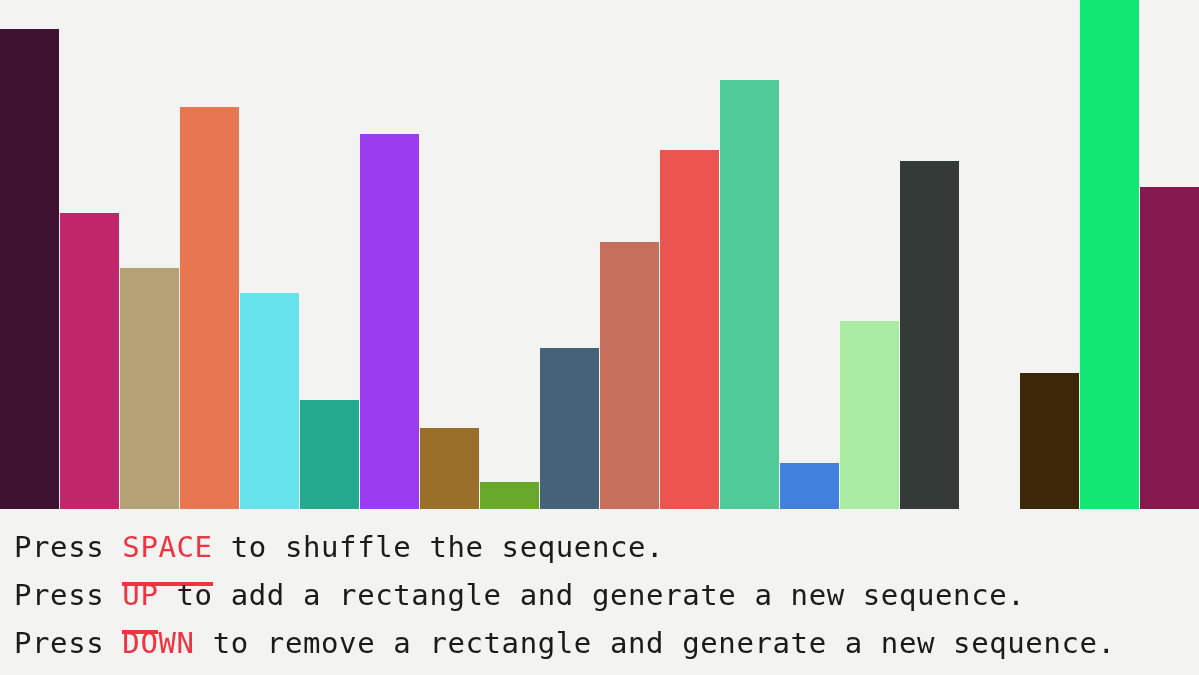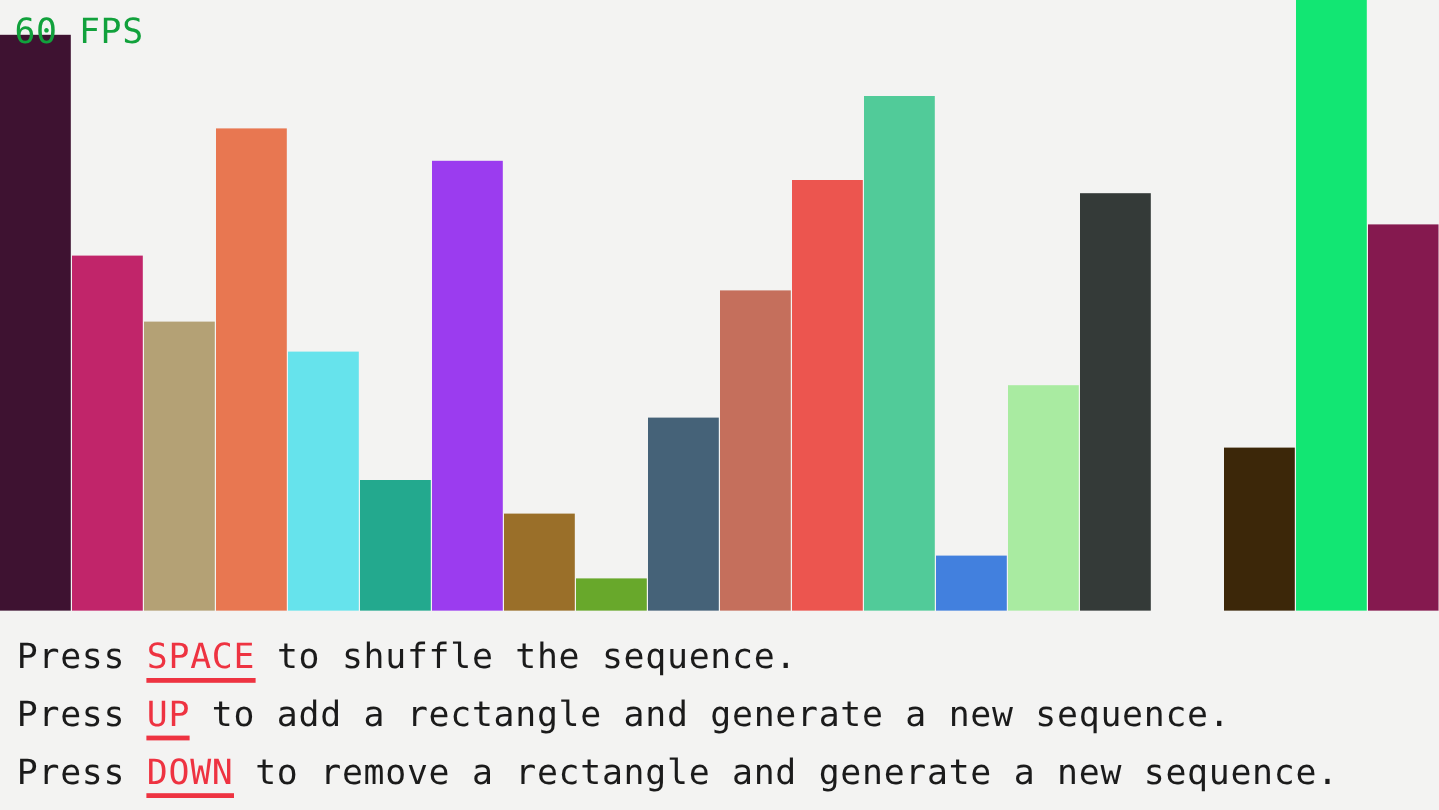--- a/index.html
+++ b/index.html
@@ -103,7 +103,6 @@
       <div class="bar" style="left: 1140px; width: 59px; height: 322px; background: rgb(133, 25, 79);"></div>
     </div>
 
-  <div class="hud" id="fps" style="color: rgb(17, 161, 60);">60 FPS</div>
 
 
   <div id="instructions" style="background: rgb(243, 243, 242);">

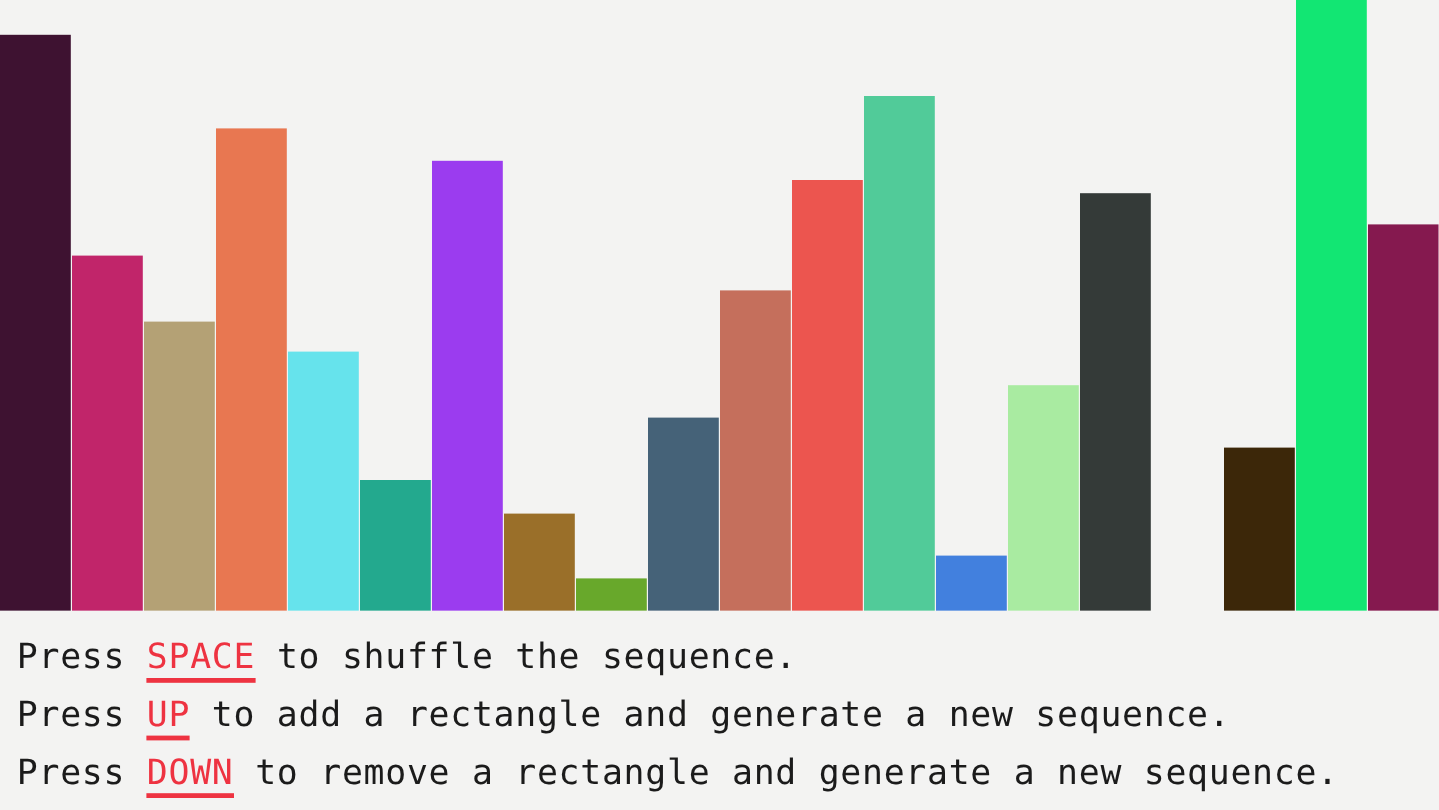--- a/index.html
+++ b/index.html
@@ -73,7 +73,7 @@
   .key {
     color: #ee3341;
     border-bottom: 4px solid #ef4444;
-    padding-bottom: 1px;
+    padding-bottom: 18px;
   }
 </style>
 </head>

